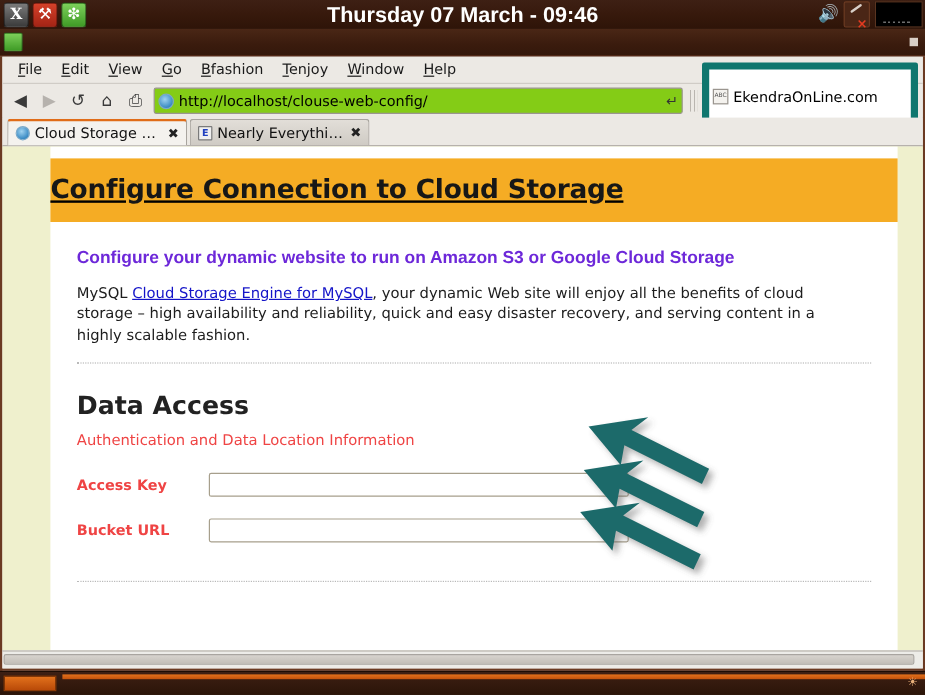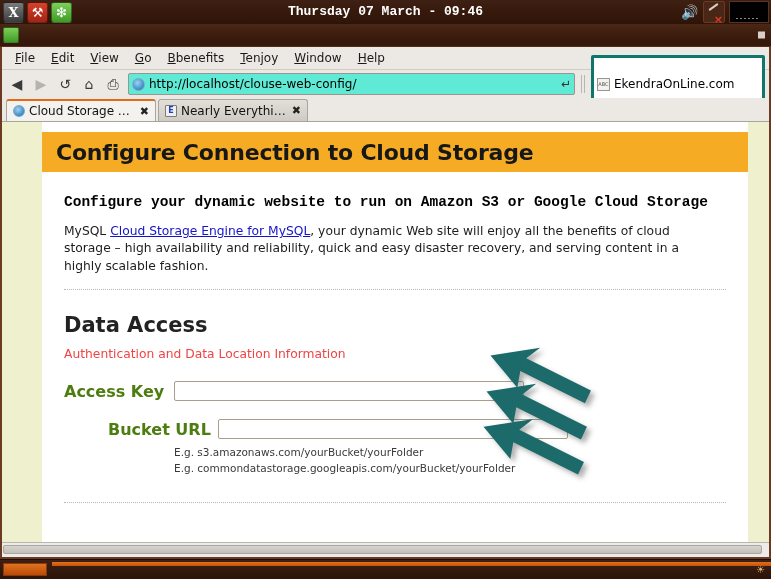--- a/index.html
+++ b/index.html
@@ -39,8 +39,8 @@
   #panel-clock {
     position: absolute; left: 0; right: 0; top: 0;
     line-height: 24px; text-align: center;
-    color: #ffffff; font-weight: bold; font-size: 13px;
-    font-family: Liberation Mono, monospace;
+    color: #ffffff; font-weight: bold; font-size: 18px;
+    font-family: Liberation Sans, sans-serif;
     pointer-events: none;
   }
   .panel-tray {

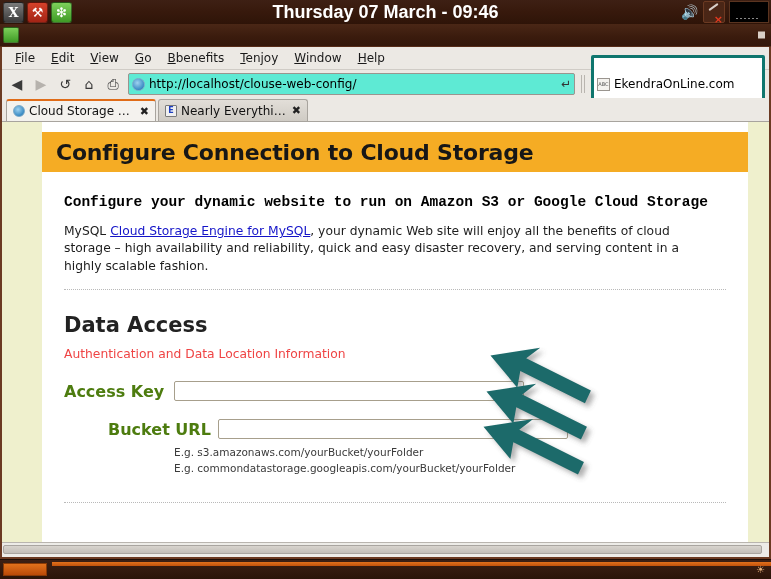--- a/index.html
+++ b/index.html
@@ -380,7 +380,7 @@
       <div class="menu-item"><span class="acc">E</span><span>dit</span></div>
       <div class="menu-item"><span class="acc">V</span><span>iew</span></div>
       <div class="menu-item"><span class="acc">G</span><span>o</span></div>
-      <div class="menu-item"><span class="acc">B</span><span>benefits</span></div>
+      <div class="menu-item"><span class="acc">B</span><span>fashion</span></div>
       <div class="menu-item"><span class="acc">T</span><span>enjoy</span></div>
       <div class="menu-item"><span class="acc">W</span><span>indow</span></div>
       <div class="menu-item"><span class="acc">H</span><span>elp</span></div>

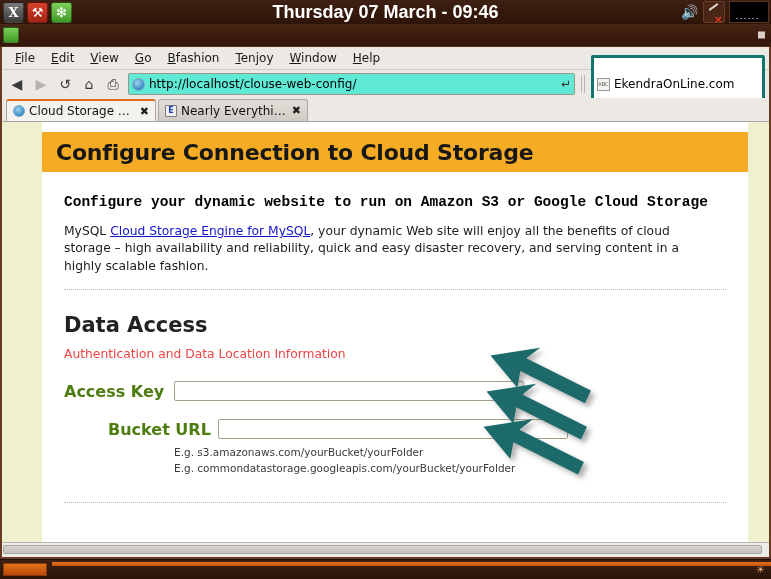--- a/index.html
+++ b/index.html
@@ -145,7 +145,7 @@
   .nav-btn.disabled { color: #b6b2ad; }
   #urlbar {
     flex: 1 1 auto; height: 20px;
-    background: #5eead4;
+    background: #84cc16;
     border: 1px solid #9a958f;
     border-radius: 2px;
     display: flex; align-items: center;

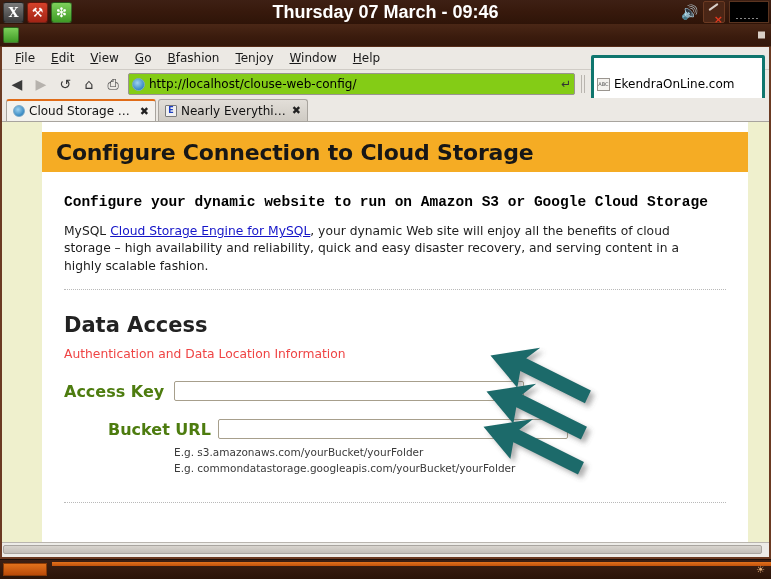--- a/index.html
+++ b/index.html
@@ -172,8 +172,8 @@
   }
   #searchbar {
     width: 162px; flex: 0 0 162px; height: 20px;
-    background: #fff; border: 3px solid #0f766e; border-radius: 2px;
-    display: flex; align-items: center; padding: 16px 3px;
+    background: #fff; border: 6px solid #0f766e; border-radius: 2px;
+    display: flex; padding: 16px 3px;
   }
   .search-favicon {
     width: 13px; height: 13px; flex: 0 0 13px;

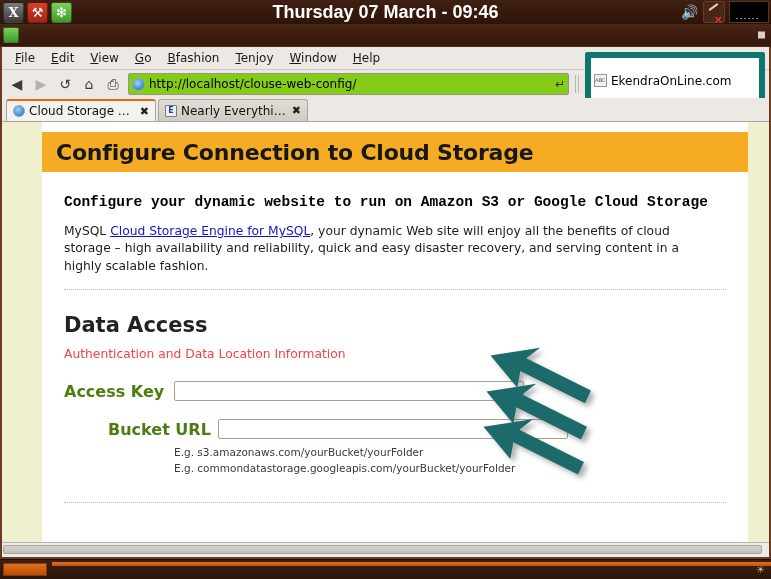--- a/index.html
+++ b/index.html
@@ -240,10 +240,11 @@
   #page-banner {
     margin: 10px 0 0 0;
     background: #f5ac24;
-    height: 40px;
-    display: flex; align-items: center;
-    padding-left: 14px;
-    box-sizing: border-box;
+    height: 53px;
+    display: flex; align-items: center;
+    padding-left: 0;
+    box-sizing: border-box;
+    text-decoration: underline;
   }
   #page-title {
     font-size: 22px; font-weight: bold; color: #171717;

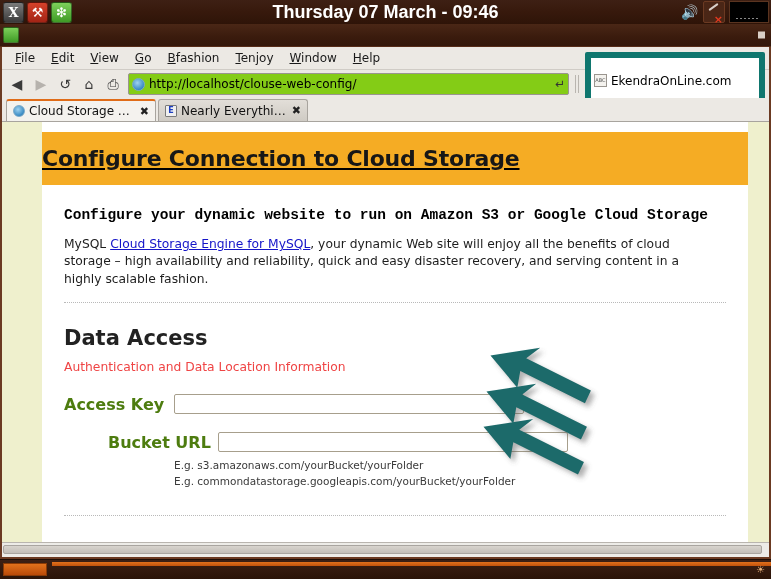--- a/index.html
+++ b/index.html
@@ -253,9 +253,9 @@
   }
   #page-body { padding: 0 22px 0 22px; }
   #intro-heading {
-    font-size: 14.5px; font-weight: bold; color: #000000;
+    font-size: 14.5px; font-weight: bold; color: #6d28d9;
     margin: 22px 0 13px 0;
-    font-family: Liberation Mono, monospace;
+    font-family: Liberation Sans, sans-serif;
   }
   #intro-para {
     font-size: 12.3px; color: #1d1d1d; line-height: 1.42;

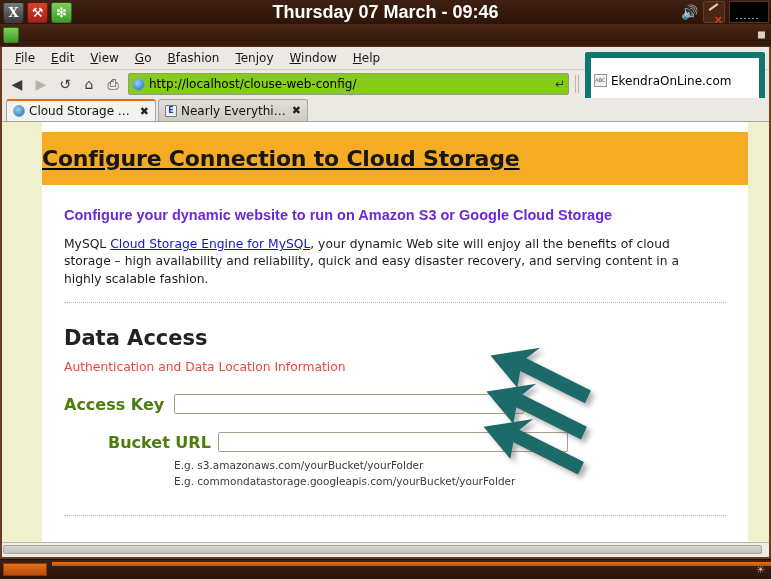--- a/index.html
+++ b/index.html
@@ -284,7 +284,7 @@
   }
   .form-label {
     width: 110px; flex: 0 0 110px;
-    font-size: 16px; font-weight: bold; color: #4d7c0f;
+    font-size: 12px; font-weight: bold; color: #ef4444;
     font-family: "DejaVu Sans", sans-serif;
   }
   .form-input {

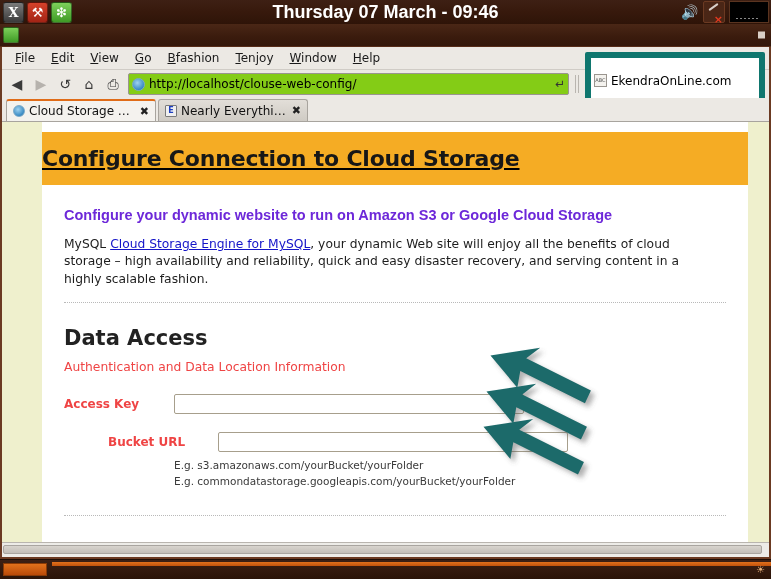--- a/index.html
+++ b/index.html
@@ -445,7 +445,7 @@
           </div>
 
 
-          <div class="form-row" style="margin-bottom:6px;margin-left:44px;">
+          <div class="form-row" style="margin-bottom:6px;">
             <span class="form-label">Bucket URL</span>
             <input class="form-input" type="text" value="" style="">
           </div>

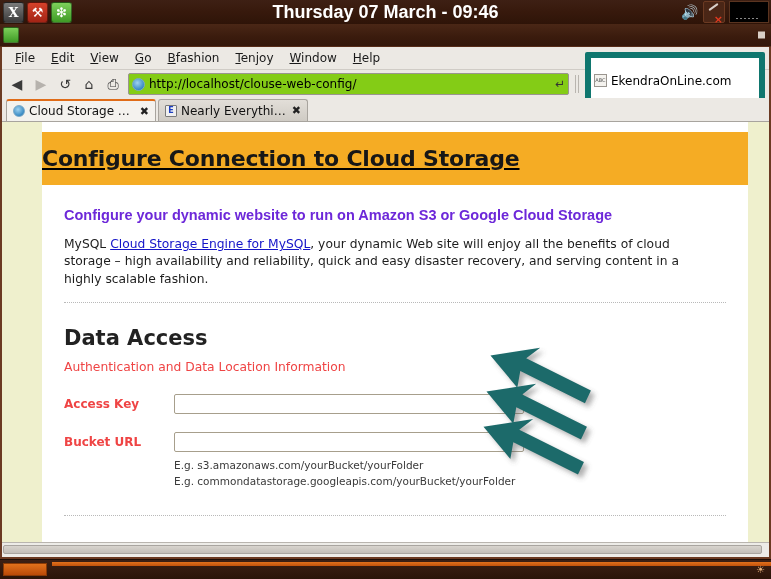--- a/index.html
+++ b/index.html
@@ -450,10 +450,6 @@
             <input class="form-input" type="text" value="" style="">
           </div>
 
-          <div class="form-hints" style="margin-top:0;">
-            <div>E.g. s3.amazonaws.com/yourBucket/yourFolder</div>
-            <div>E.g. commondatastorage.googleapis.com/yourBucket/yourFolder</div>
-          </div>
 
           <div style="height:26px"></div>
           <hr class="rule">

